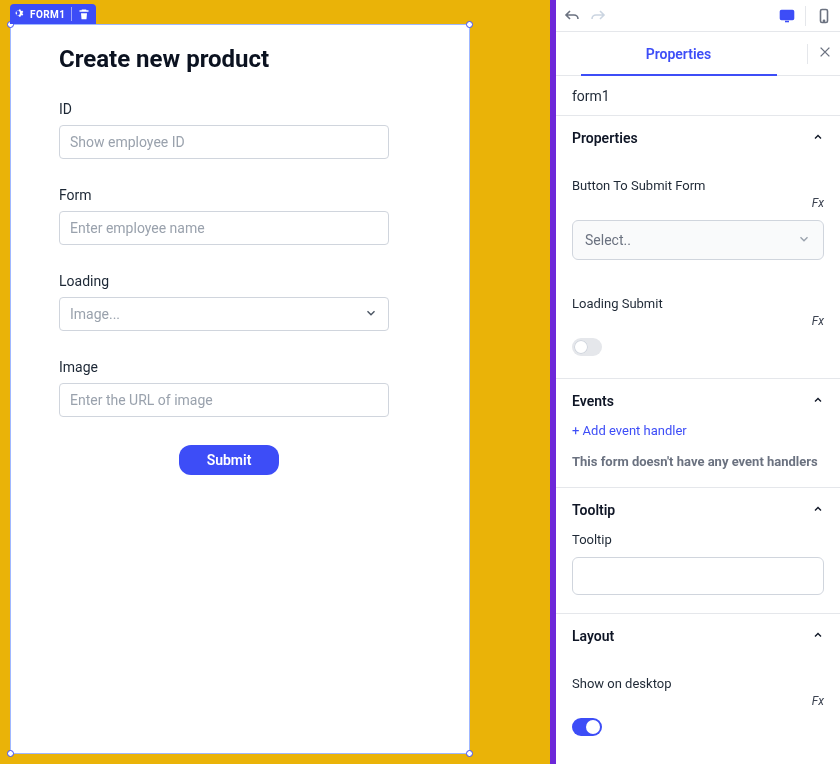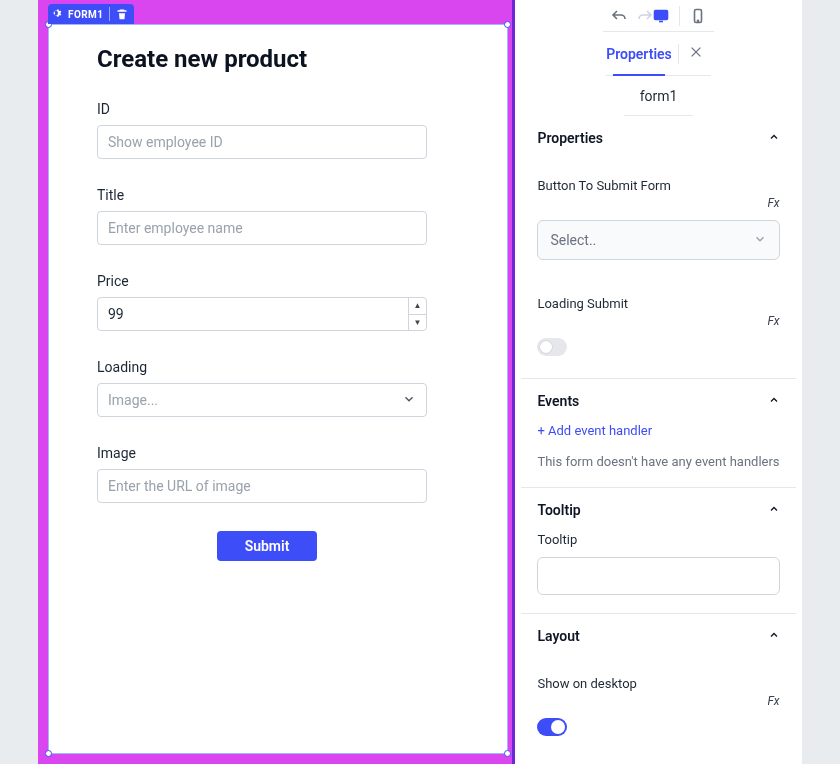--- a/index.html
+++ b/index.html
@@ -4,7 +4,7 @@
 <style>
   * { box-sizing: border-box; }
   html, body { margin:0; padding:0; font-family: -apple-system, BlinkMacSystemFont, "Segoe UI", Roboto, Arial, sans-serif; background:#e9ecef; color:#1f2936; height:100%; }
-  .app { width:764px; height:764px; display:flex; position:relative; overflow:hidden; margin:auto; background:#d946ef;}
+  .app { width:840px; height:764px; display:flex; position:relative; overflow:hidden; margin:auto; background:#eab308;}
   
   .canvas-area { flex: 1 1 auto; position:relative; padding:4px 4px 4px 4px; }
   .component-chip {

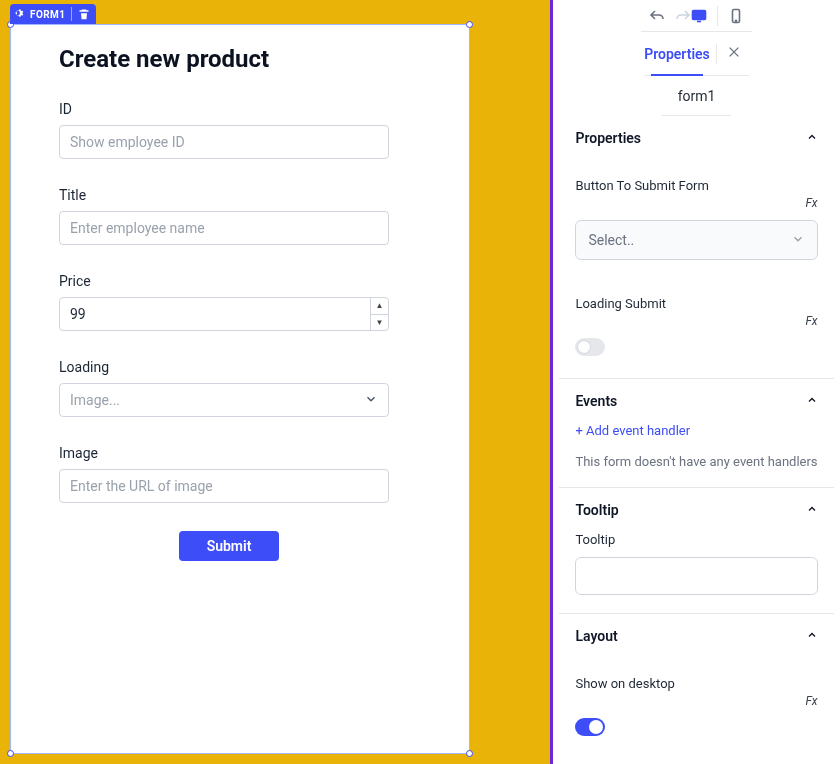--- a/index.html
+++ b/index.html
@@ -56,8 +56,8 @@
 
   
   .inspector {
-    width:290px; min-width:290px; background:#ffffff; border-left:3px solid #6d28d9;
-    display:flex; flex-direction:column; height:100%;align-items:center;
+    width:290px; min-width:290px; background:#ffffff; border-left:6px solid #6d28d9;
+    display:flex; flex-direction:column; height:100%;
   }
   .top-toolbar {
     height:32px; display:flex; align-items:center; justify-content:space-between; padding:0 8px;

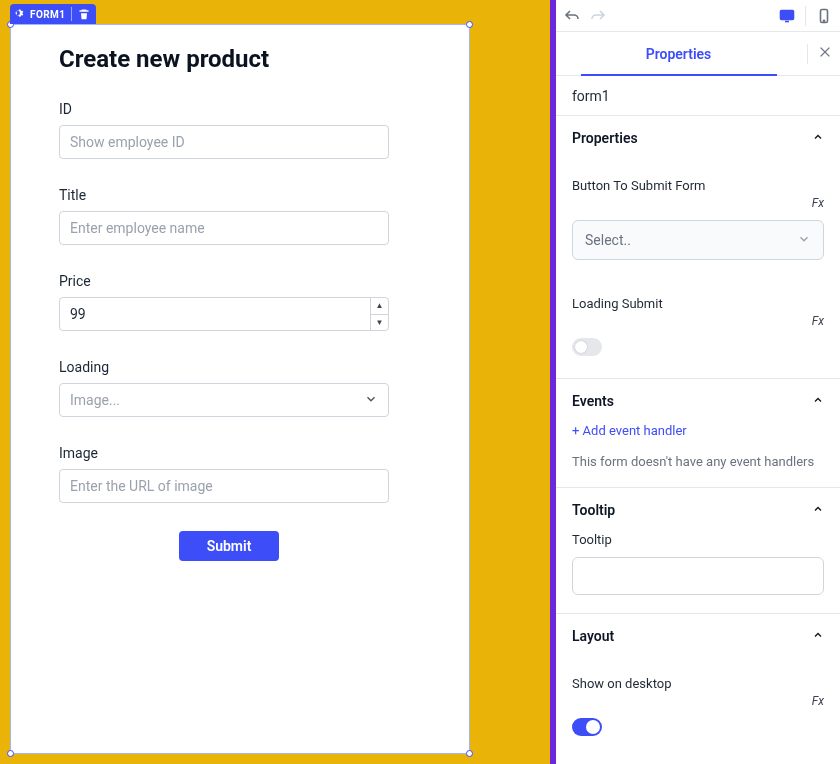--- a/index.html
+++ b/index.html
@@ -145,7 +145,7 @@
           </div>
 
           <div class="fld">
-            <div class="fld-label">Title</div>
+            <div class="fld-label">Form</div>
             <div class="fld-input empty">
               <span>Enter employee name</span>
             </div>

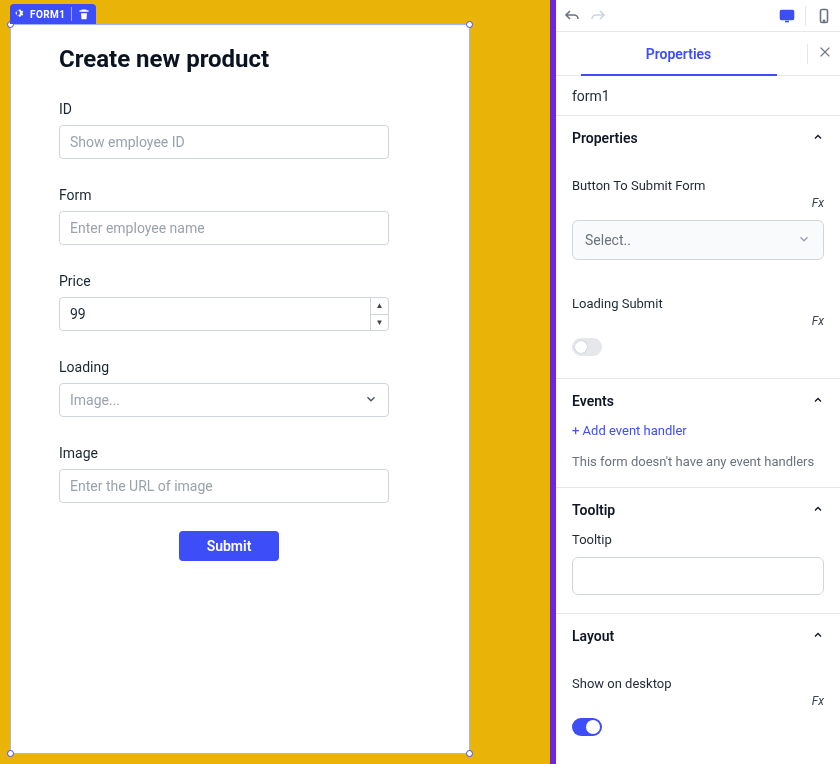--- a/index.html
+++ b/index.html
@@ -151,16 +151,6 @@
             </div>
           </div>
 
-          <div class="fld">
-            <div class="fld-label">Price</div>
-            <div class="fld-number">
-              <span>99</span>
-              <div class="step-col">
-                <div class="step-btn">▲</div>
-                <div class="step-btn">▼</div>
-              </div>
-            </div>
-          </div>
 
           <div class="fld">
             <div class="fld-label">Loading</div>

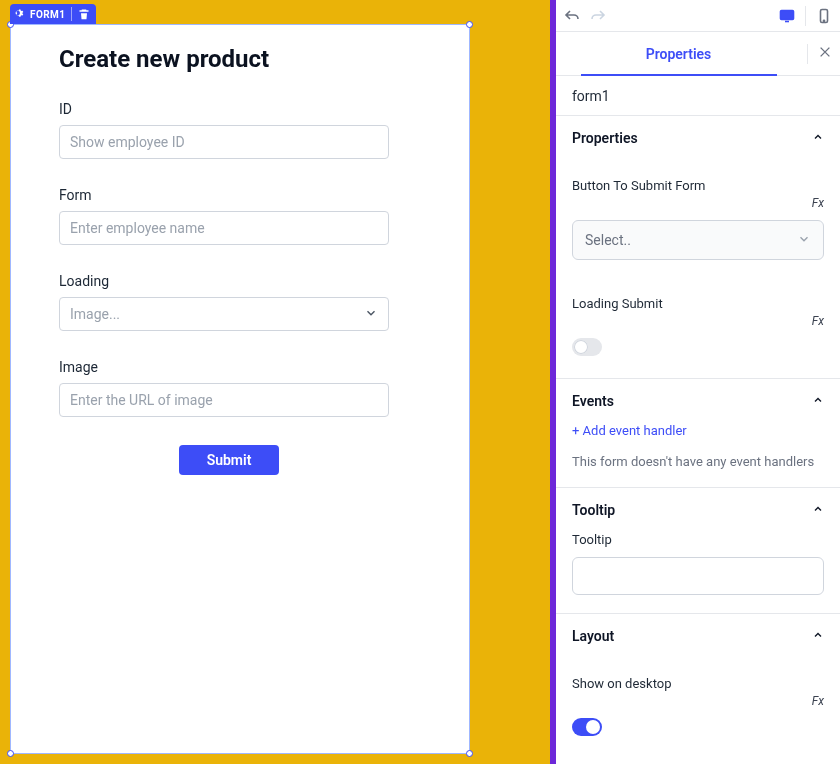--- a/index.html
+++ b/index.html
@@ -51,7 +51,7 @@
 
   .submit-btn {
     display:block; margin:10px auto 0 auto; width:100px; height:30px; line-height:30px; text-align:center;
-    background:#3d4df7; color:#fff; font-size:14px; font-weight:600; border-radius:4px; margin-left:120px;
+    background:#3d4df7; color:#fff; font-size:14px; font-weight:600; border-radius:12px; margin-left:120px;
   }
 
   

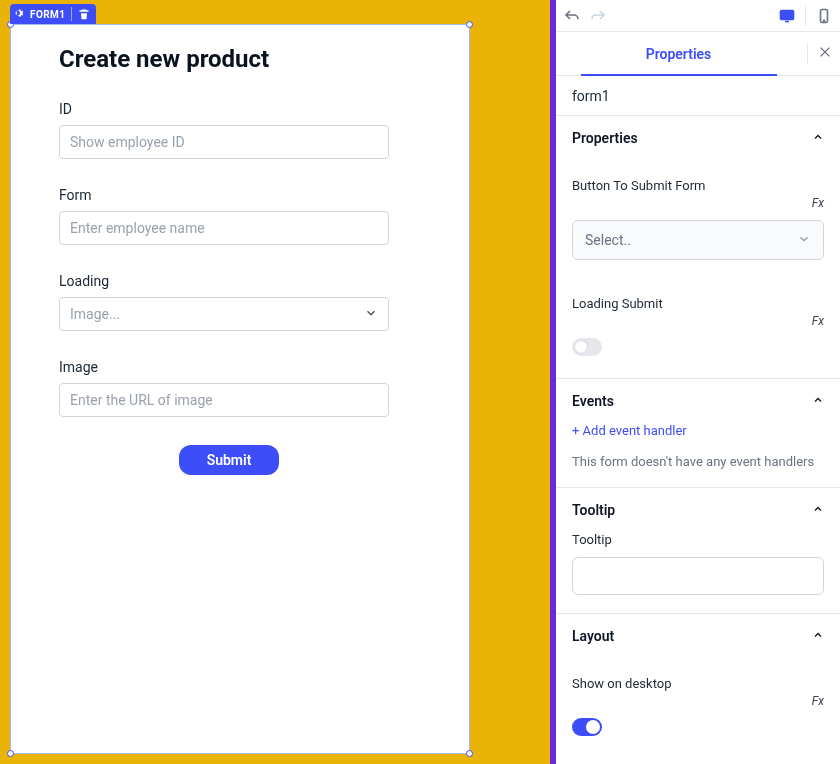--- a/index.html
+++ b/index.html
@@ -99,7 +99,7 @@
   .toggle.on { background:#3d4df7; }
   .toggle.on .knob { left:auto; right:2px; box-shadow:none;}
   .link-blue { color:#3d4df7; font-size:13px; cursor:pointer; }
-  .empty-note { font-size:13px; color:#6b7280; }
+  .empty-note { font-size:13px; color:#6b7280;font-weight:bold; }
 
   .text-input {
     width:100%; height:38px; border:1px solid #d0d5dd; border-radius:6px; background:#fff;

